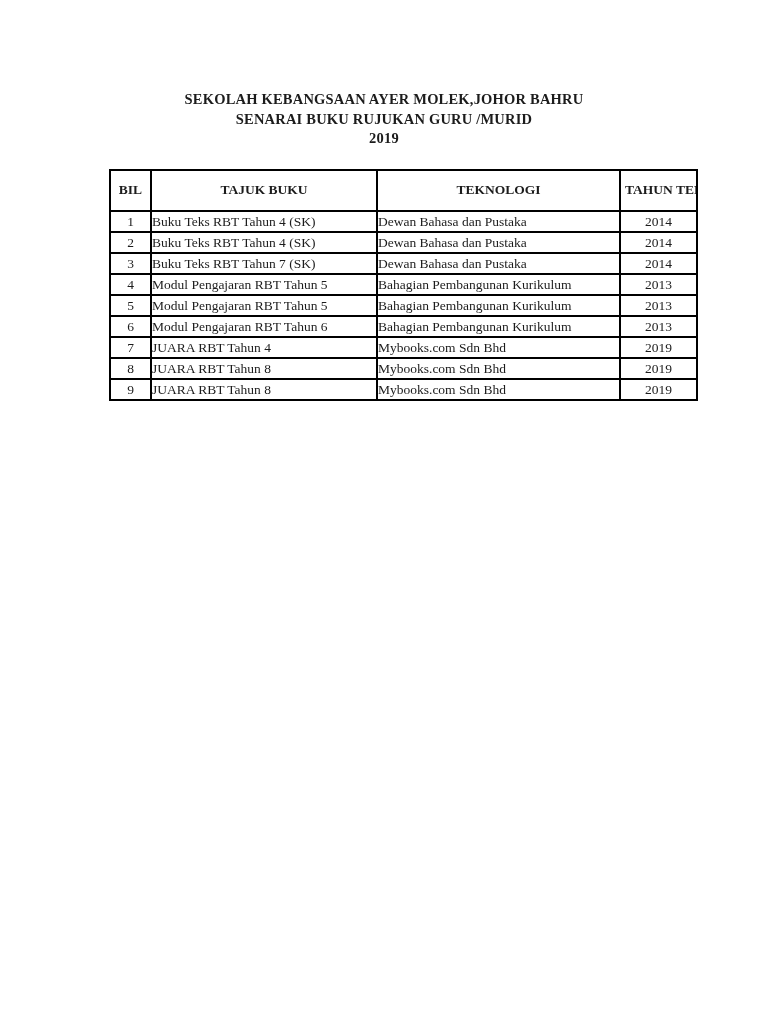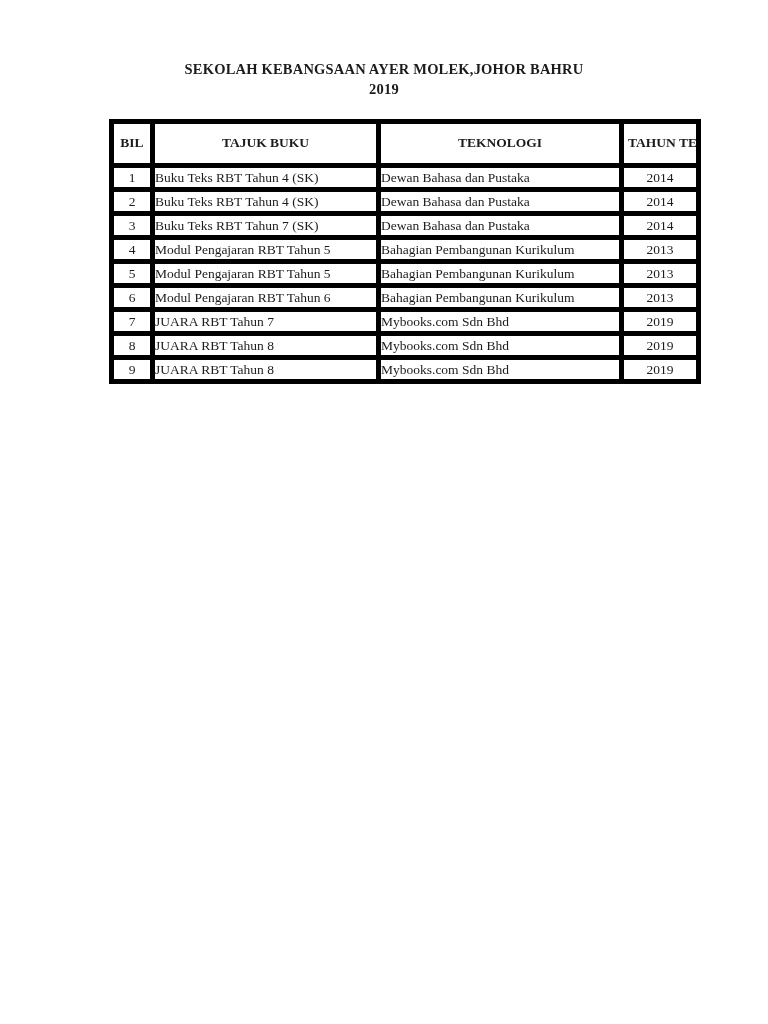--- a/index.html
+++ b/index.html
@@ -17,7 +17,7 @@
     overflow: hidden;
   }
   .title-block {
-    padding-top: 60px;
+    padding-top: 90px;
     text-align: center;
   }
   .title-line {

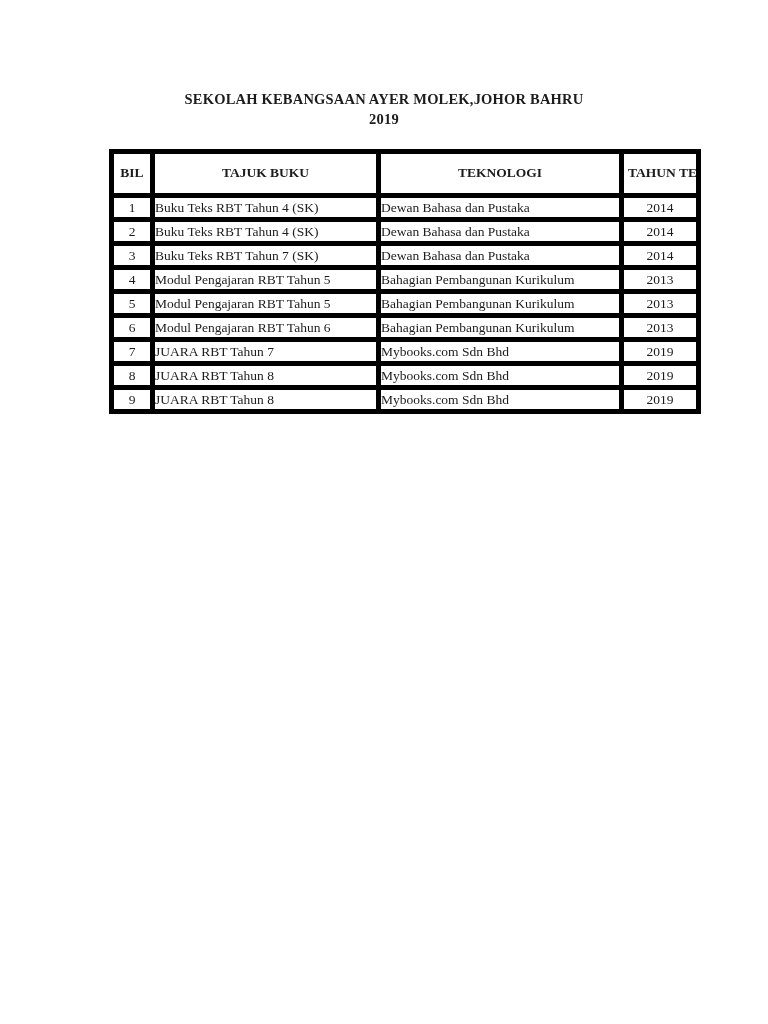--- a/index.html
+++ b/index.html
@@ -69,6 +69,7 @@
 
   <div class="title-block">
     <div class="title-line">SEKOLAH KEBANGSAAN AYER MOLEK,JOHOR BAHRU</div>
+    <div class="title-line">SENARAI BUKU RUJUKAN GURU /MURID</div>
     <div class="title-line">2019</div>
   </div>
 

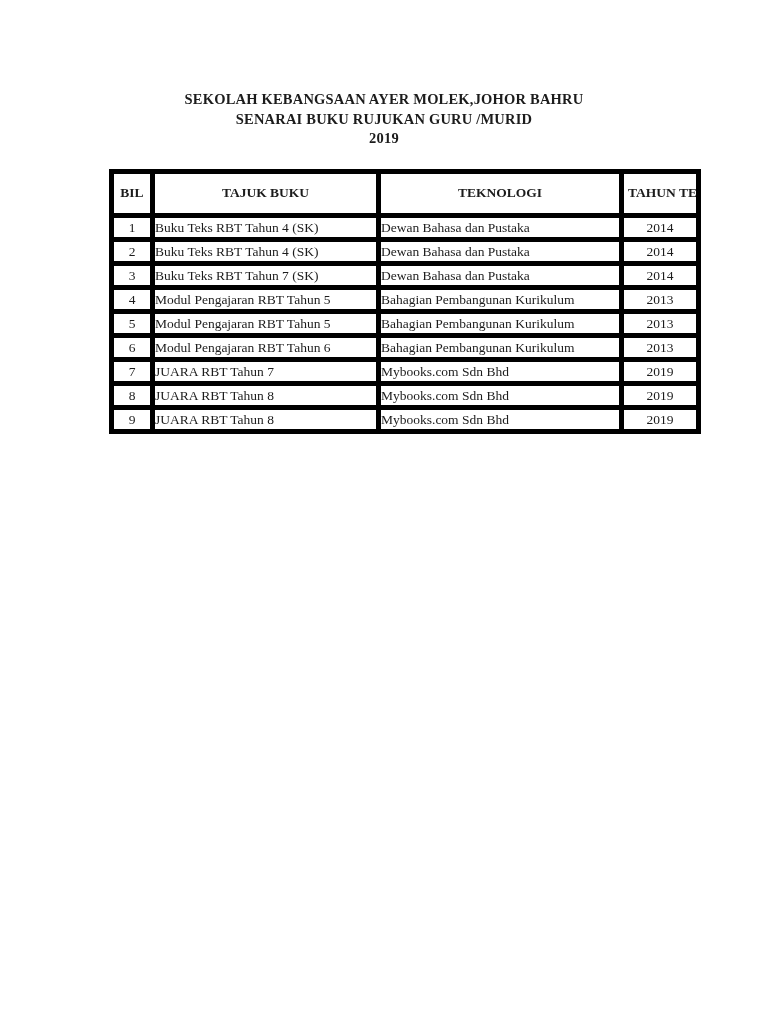--- a/index.html
+++ b/index.html
@@ -36,7 +36,7 @@
   }
   table.books th,
   table.books td {
-    border: 5px solid #000000;
+    border: 2px solid #000000;
     font-size: 13.5px;
     padding: 0;
     overflow: hidden;

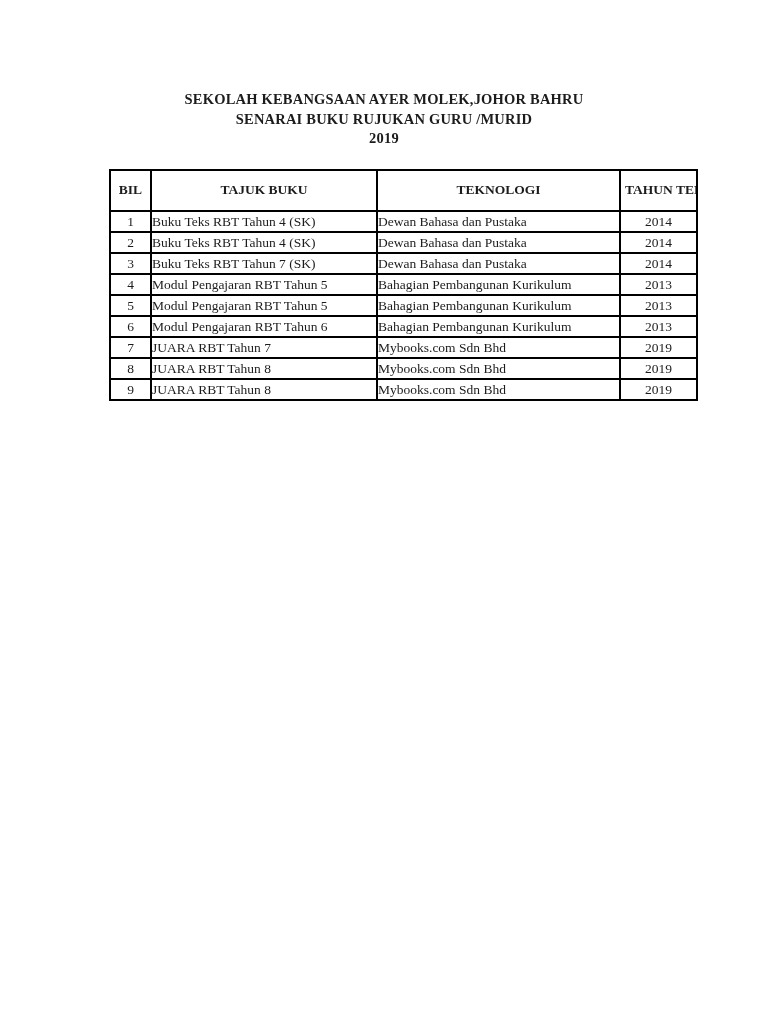--- a/index.html
+++ b/index.html
@@ -127,7 +127,7 @@
         </tr>
         <tr>
           <td class="c-bil">7</td>
-          <td class="c-tajuk">JUARA RBT Tahun 7</td>
+          <td class="c-tajuk">JUARA RBT Tahun 4</td>
           <td class="c-penerbit">Mybooks.com Sdn Bhd</td>
           <td class="c-tahun">2019</td>
         </tr>

